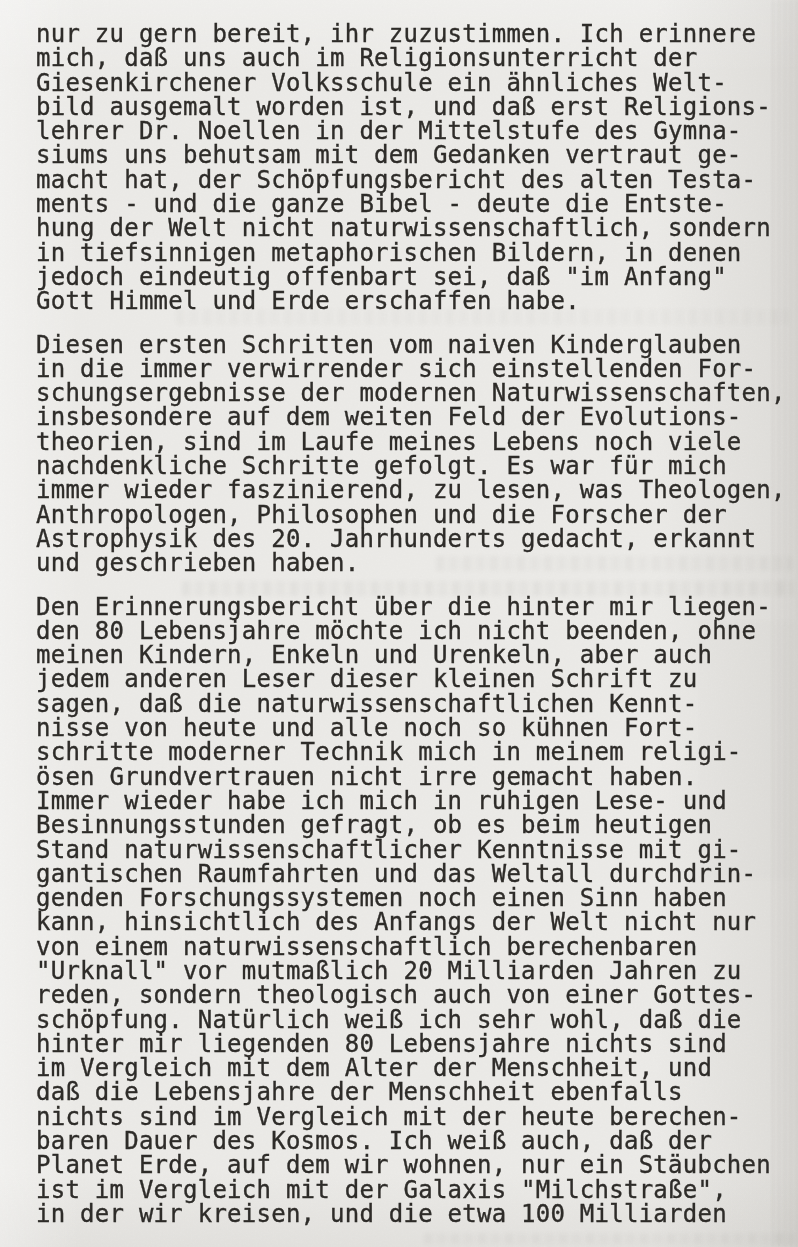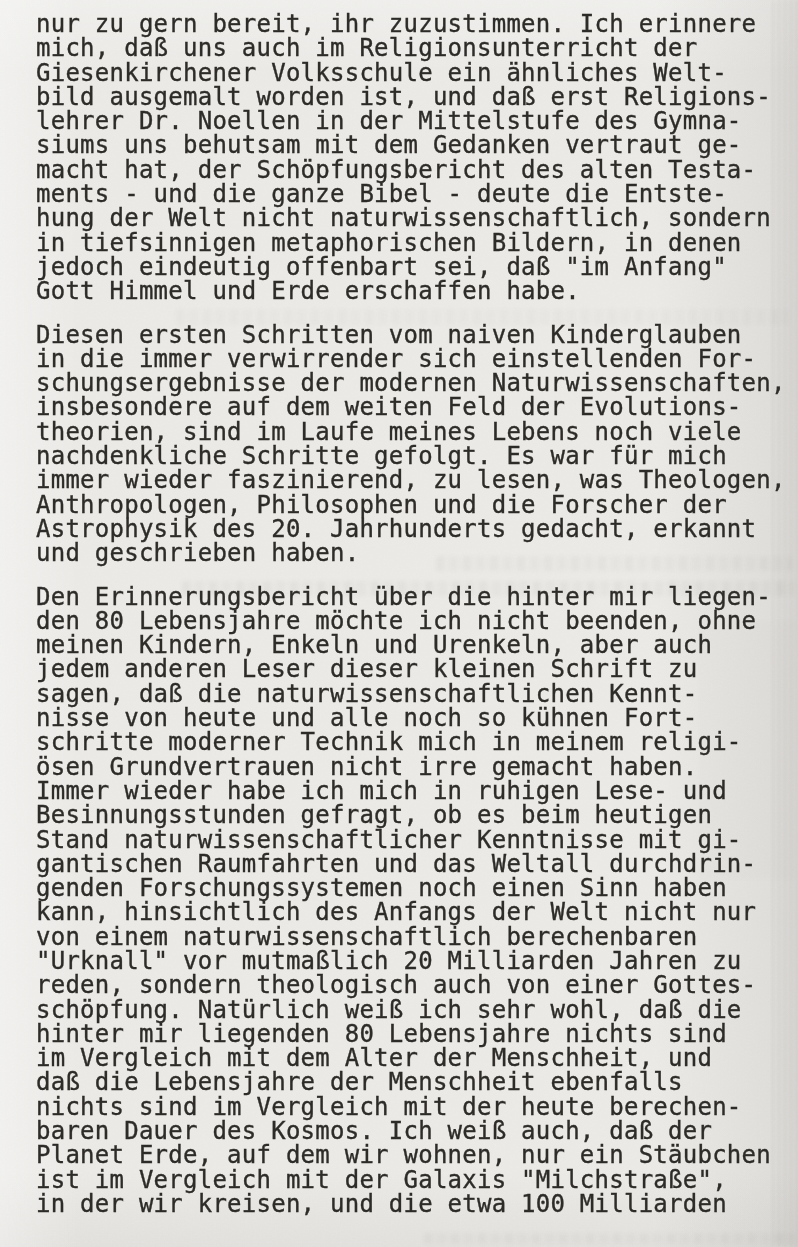--- a/index.html
+++ b/index.html
@@ -39,7 +39,7 @@
   .text-block {
     position: absolute;
     left: 36px;
-    top: 12px;
+    top: 22px;
     width: 740px;
   }
   .para {

